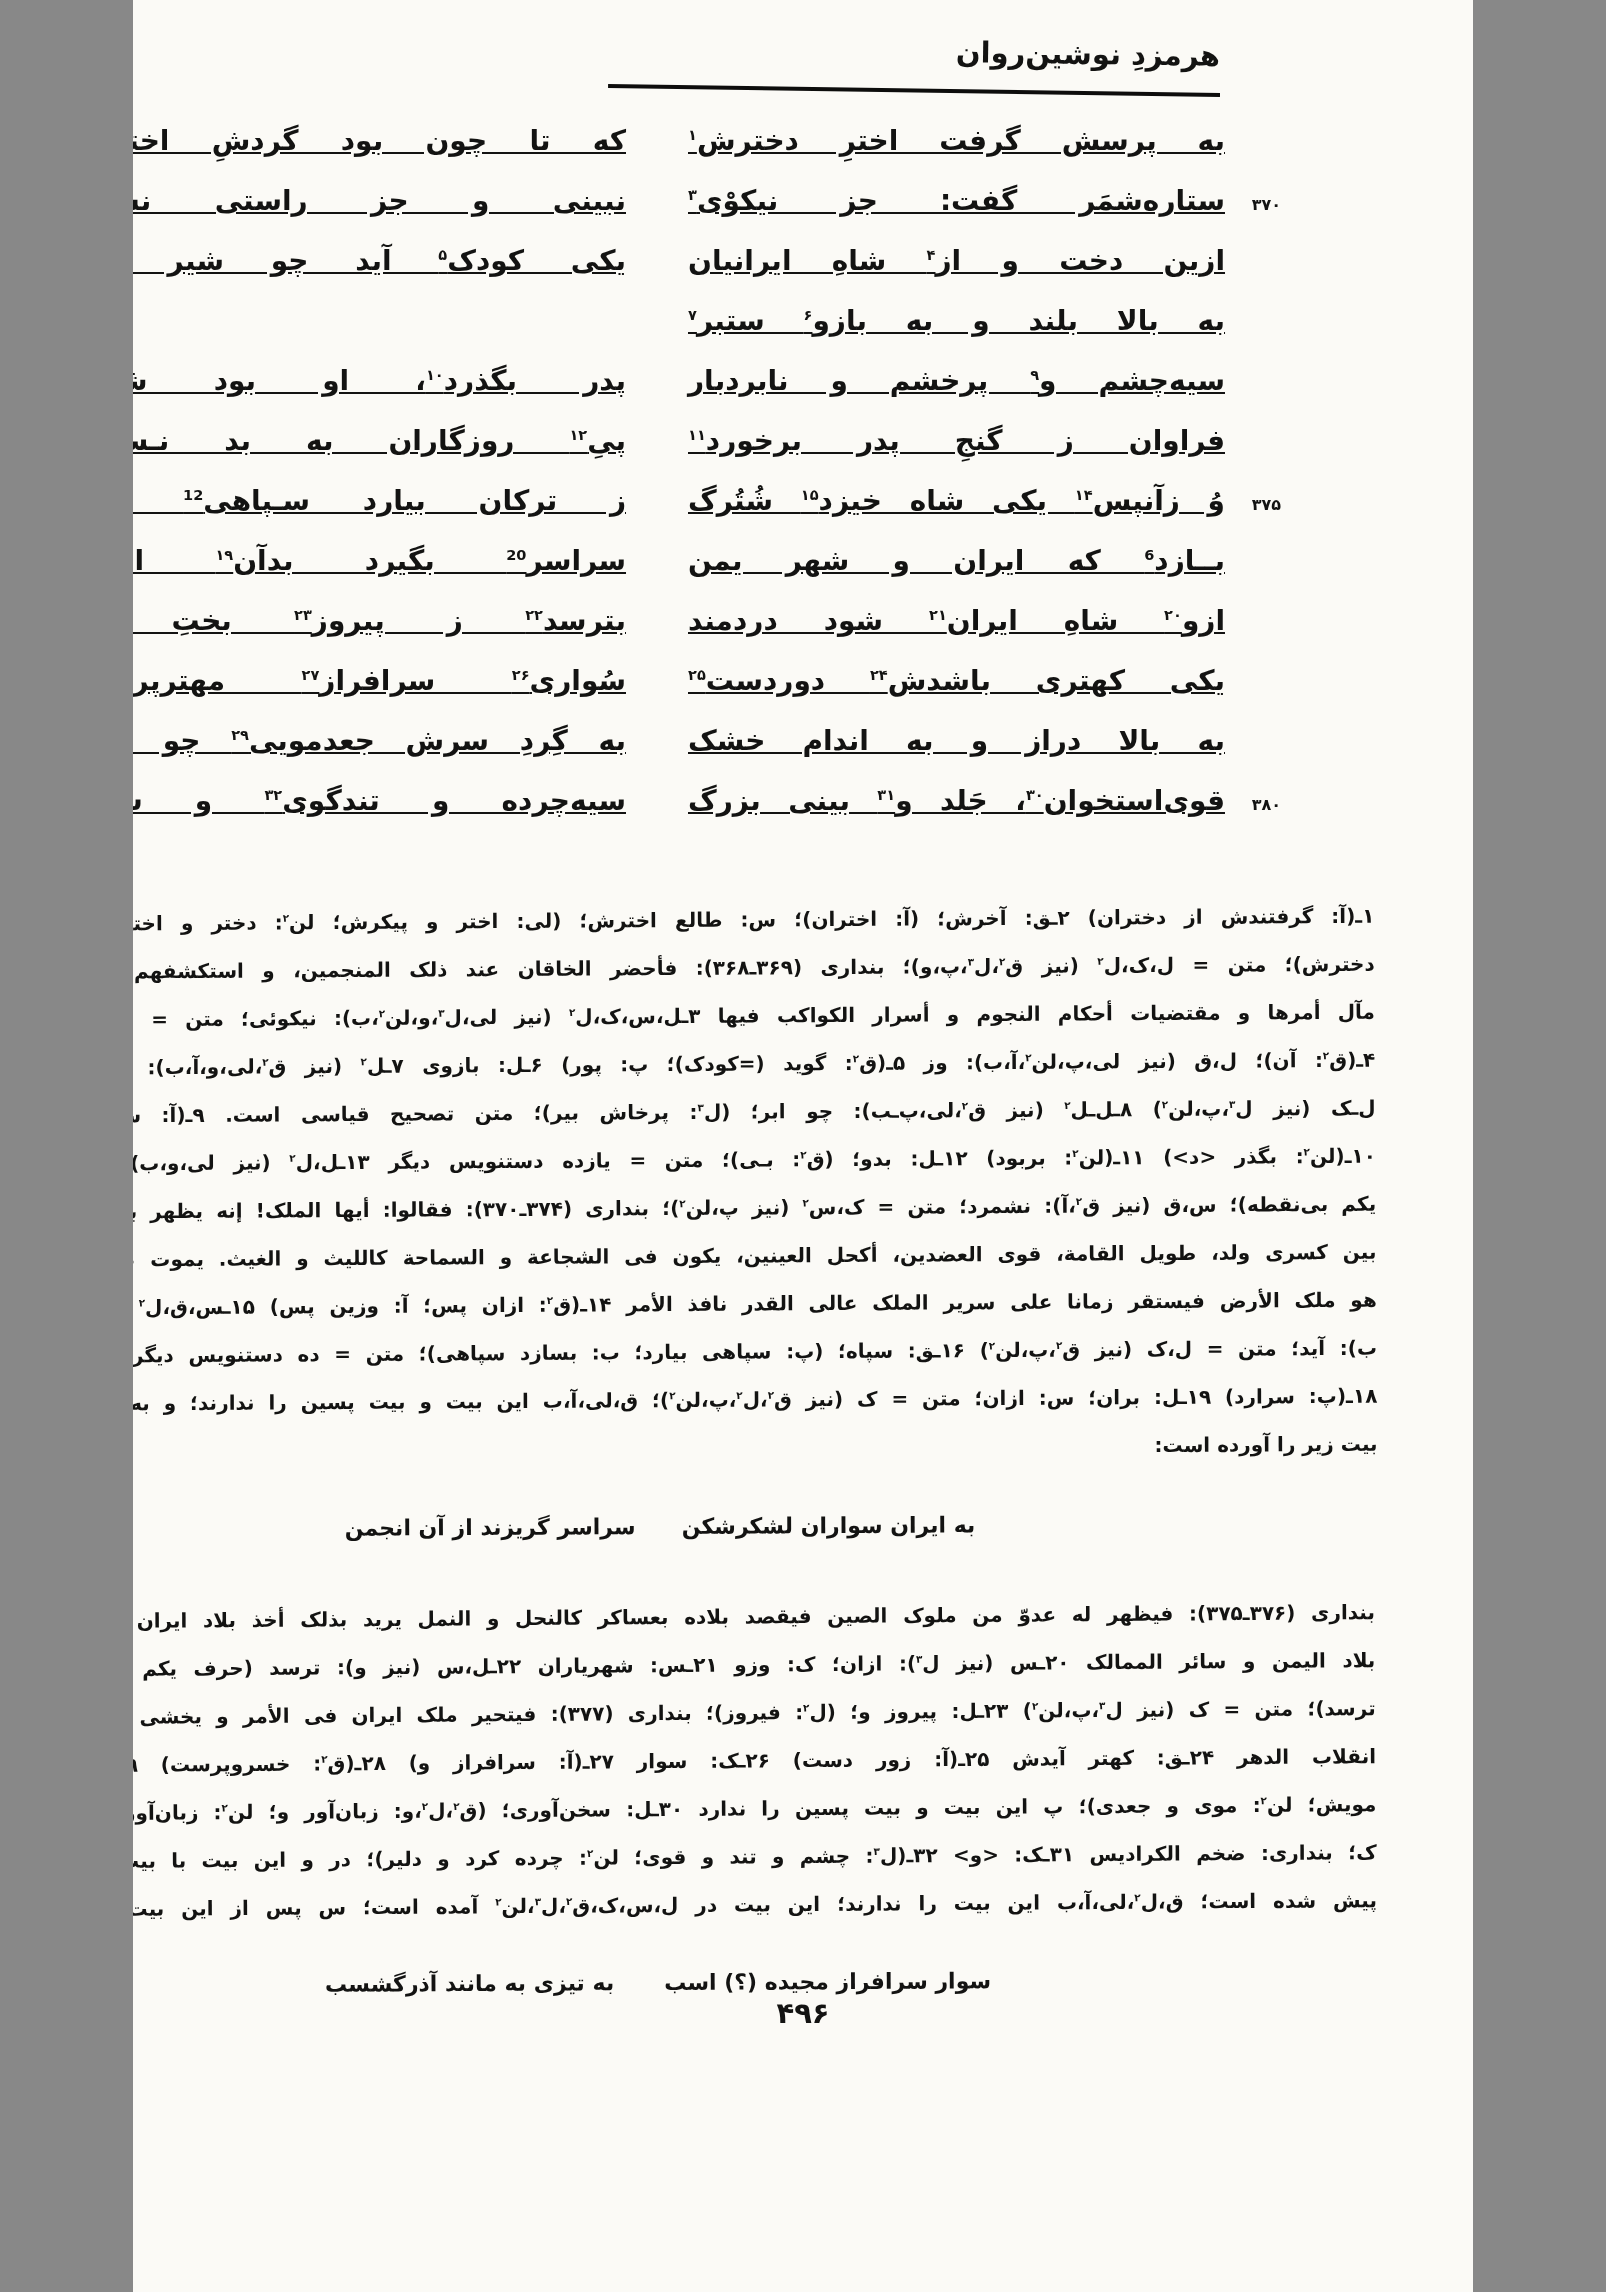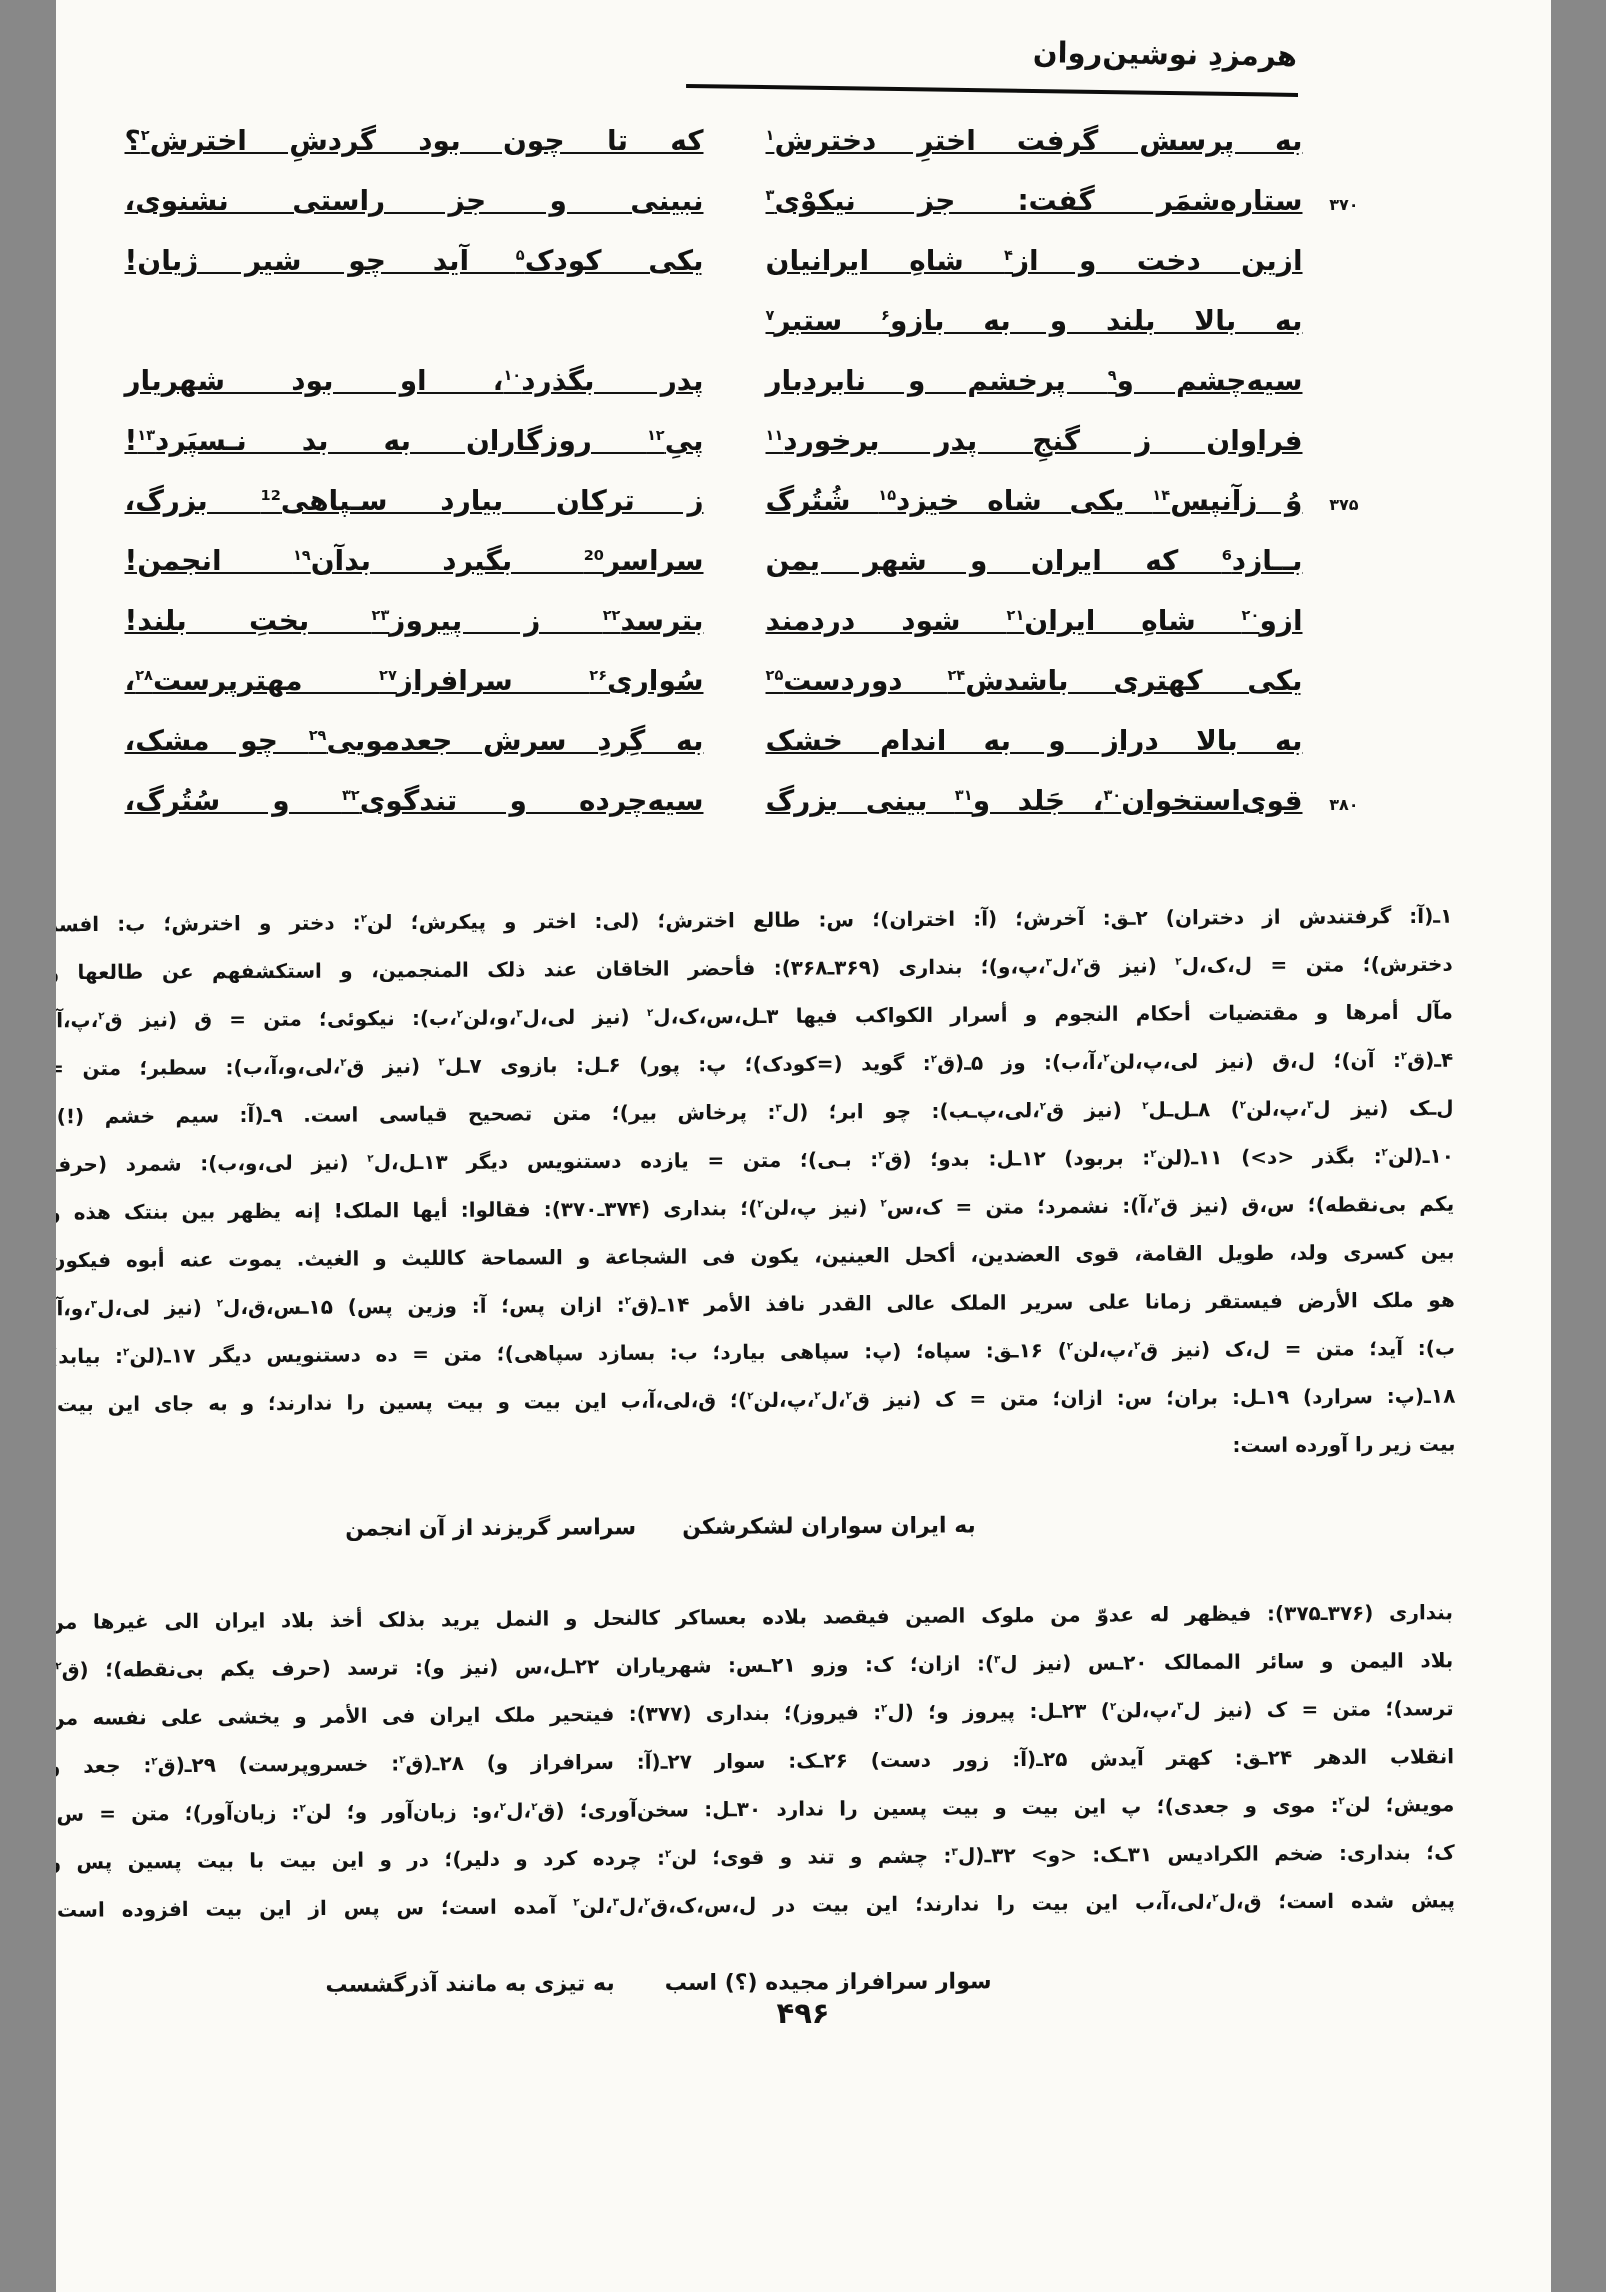--- a/index.html
+++ b/index.html
@@ -6,7 +6,7 @@
   html, body { background: #888; }
   .page {
     position: relative;
-    width: 1495px; height: 2292px;
+    width: 1340px; height: 2292px;
     margin: 0 auto;
     background: #fbfaf6;
     font-family: "DejaVu Sans", sans-serif;

